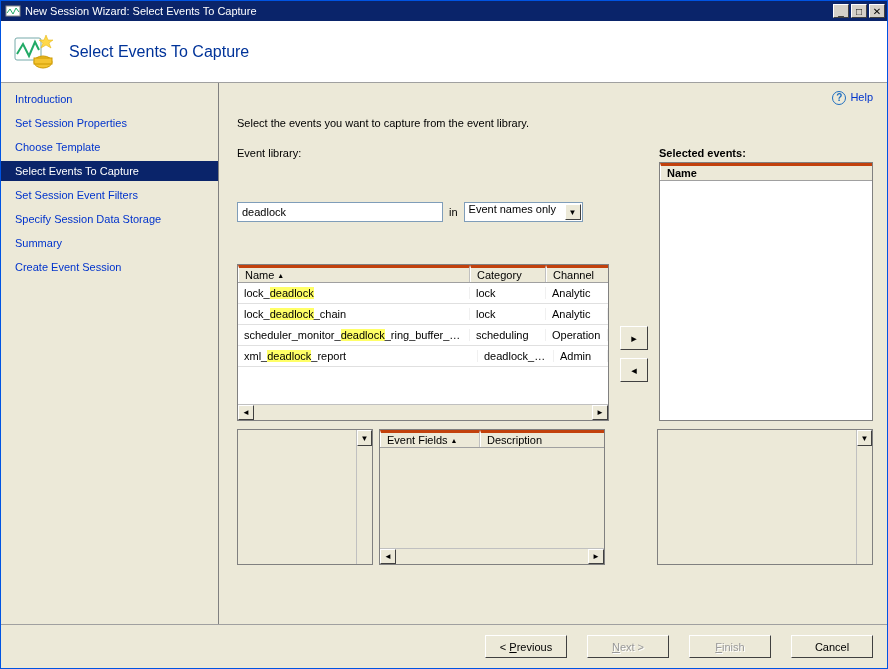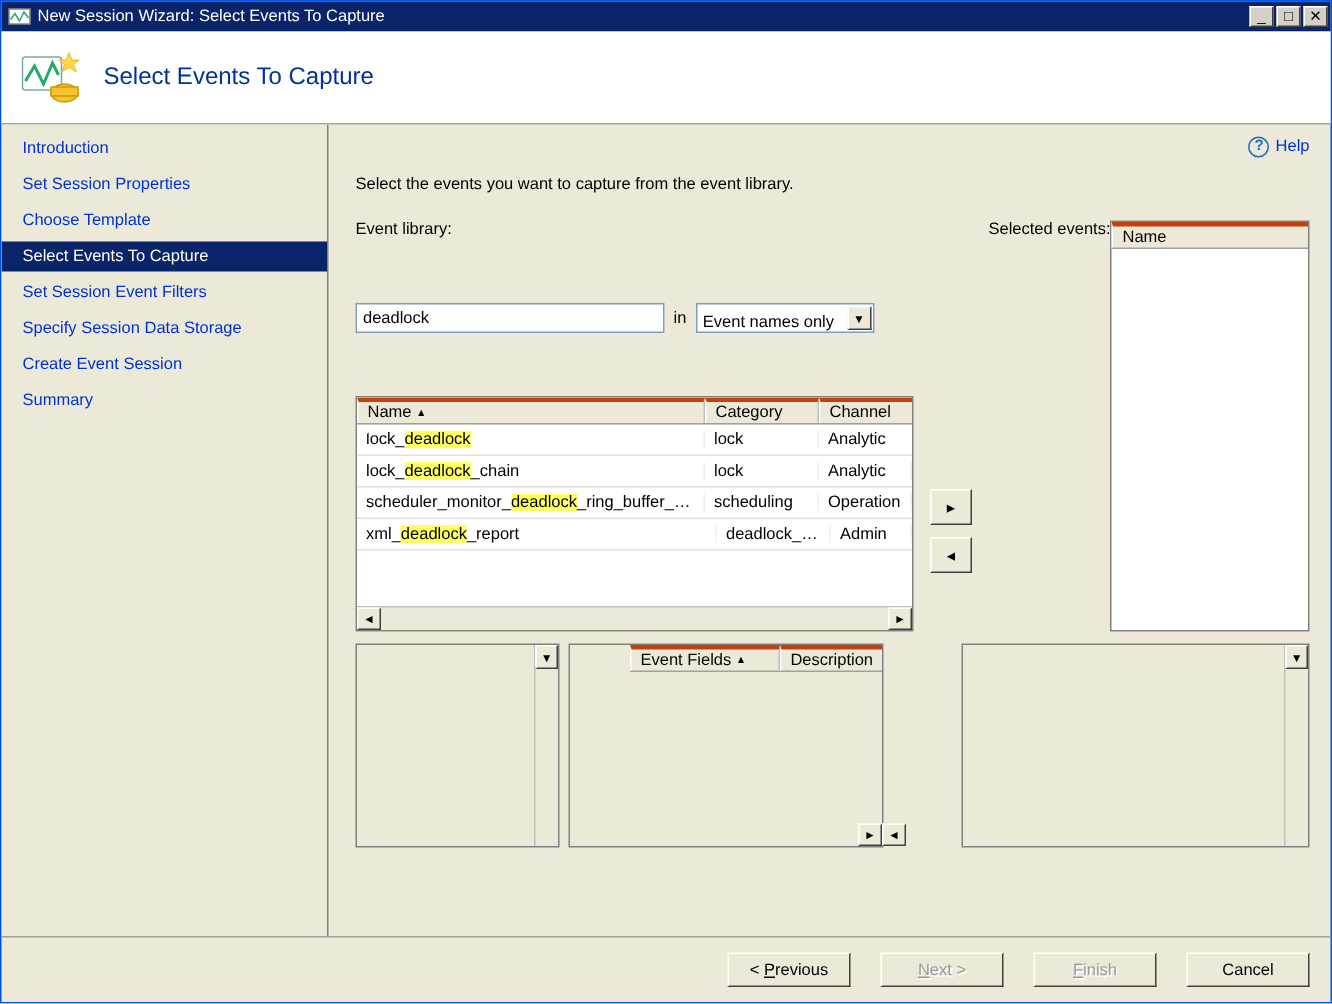--- a/index.html
+++ b/index.html
@@ -127,7 +127,7 @@
   }
   .lib-col { width: 372px; display: flex; flex-direction: column; gap: 40px; }
   .move-col { width: 50px; display: flex; flex-direction: column; align-items: center; justify-content: center; gap: 8px; padding-top: 140px;}
-  .sel-col { flex: 1; display: flex; flex-direction: row; }
+  .sel-col { flex: 1; display: flex; flex-direction: column; font-weight: bold; }
   .label { margin-bottom: 3px; }
   .filter-row {
     display: flex; align-items: center; gap: 4px;

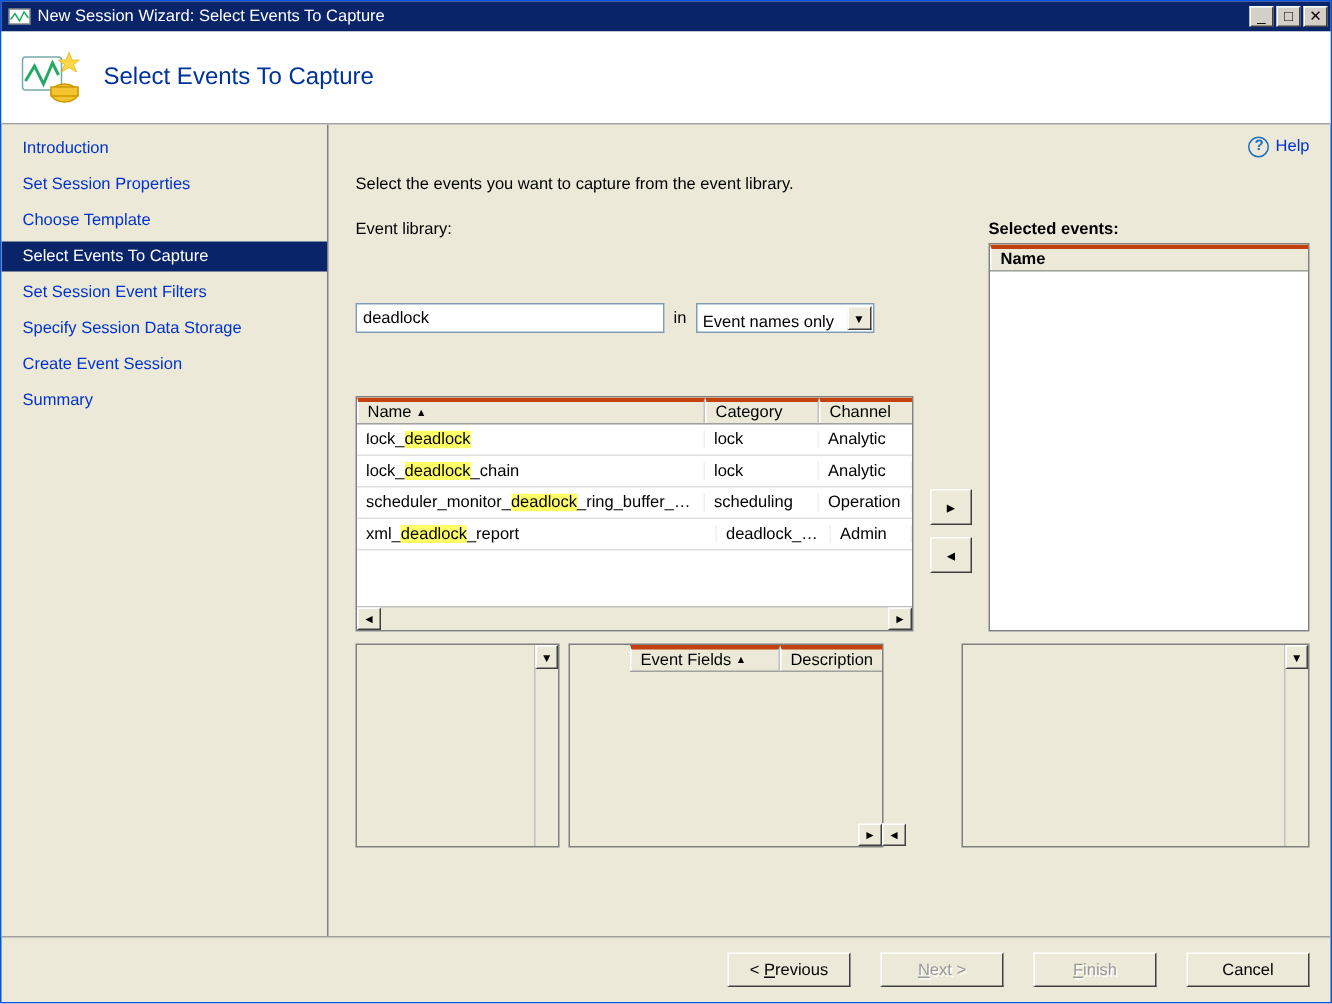--- a/index.html
+++ b/index.html
@@ -146,7 +146,7 @@
     width: 119px; height: 20px;
     border: 1px solid #7f9db9;
     background: #fff;
-    display: flex; align-items: flex-end;
+    display: flex; align-items: flex-start;
     padding-left: 4px;
     position: relative;
     cursor: pointer;

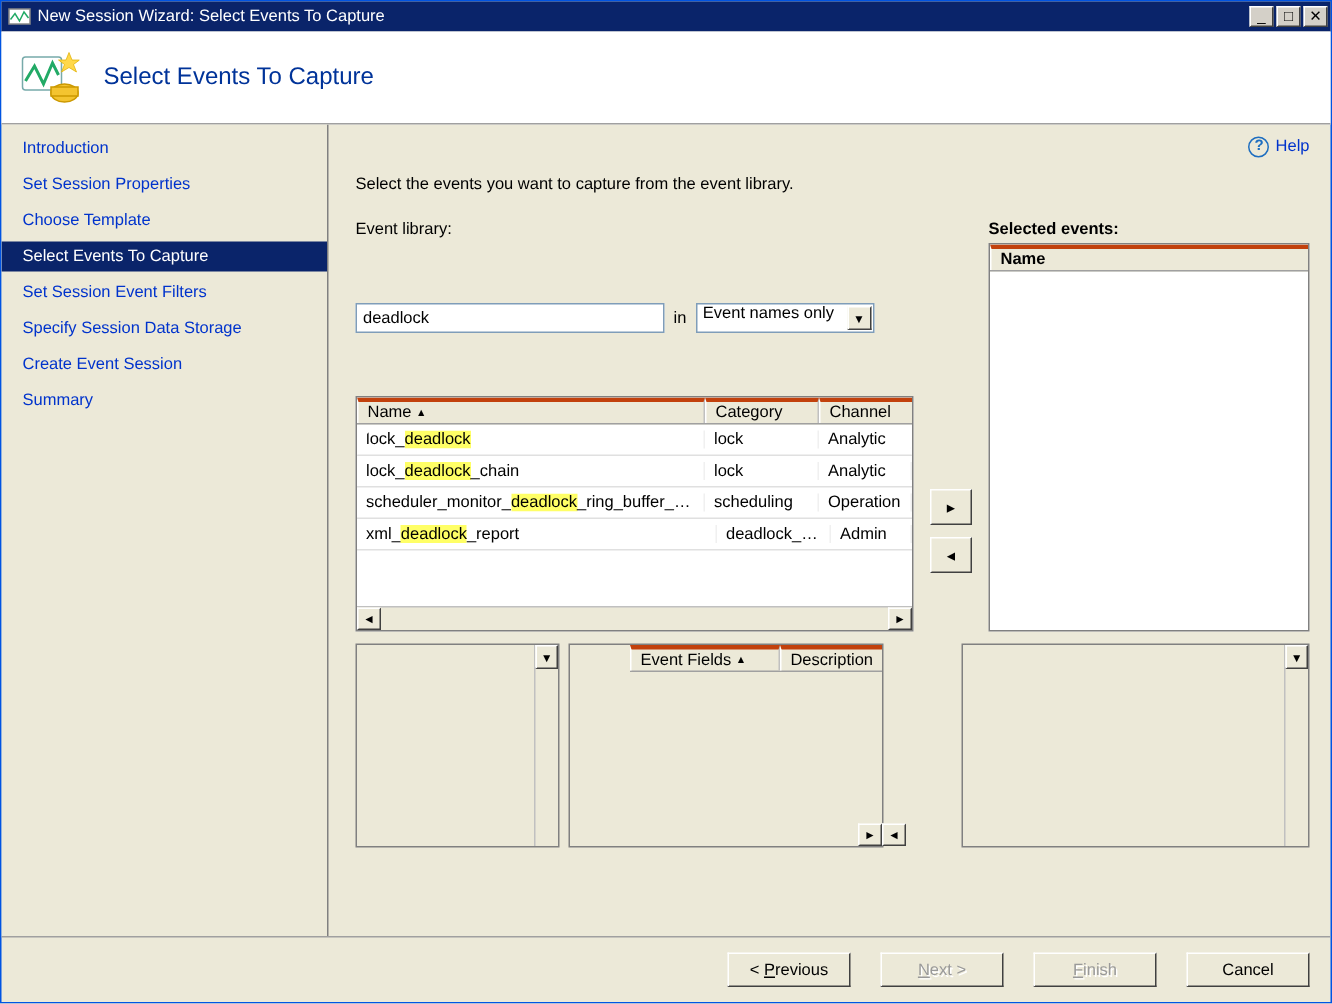--- a/index.html
+++ b/index.html
@@ -329,8 +329,8 @@
       <a class="side-link selected">Select Events To Capture</a>
       <a class="side-link">Set Session Event Filters</a>
       <a class="side-link">Specify Session Data Storage</a>
+      <a class="side-link">Summary</a>
       <a class="side-link">Create Event Session</a>
-      <a class="side-link">Summary</a>
     </div>
 
     <div class="main">

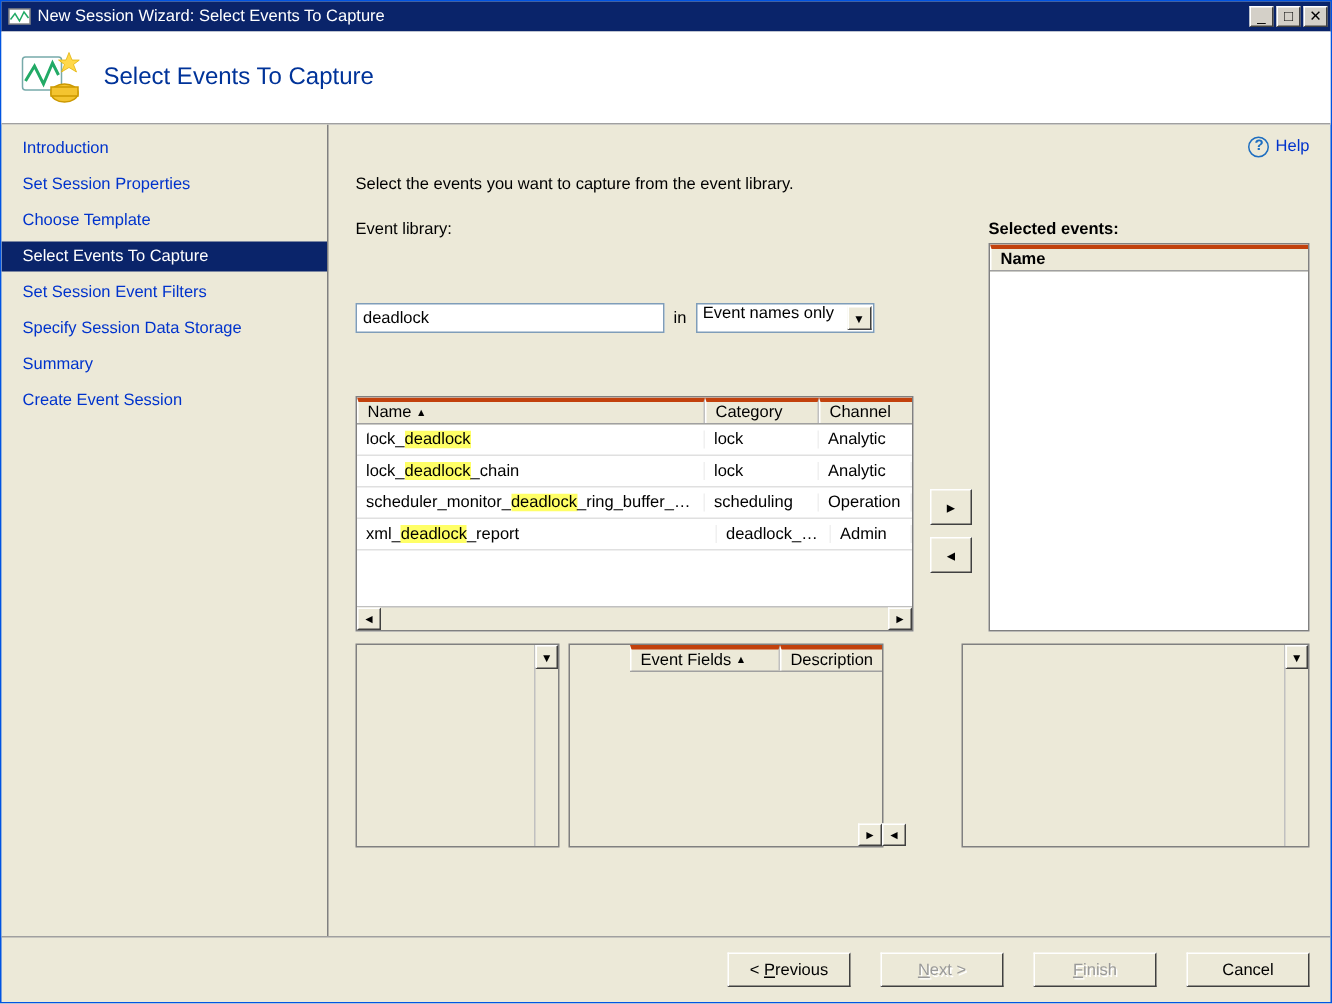--- a/index.html
+++ b/index.html
@@ -241,10 +241,10 @@
     display:flex;
   }
   .bottom-mid-box {
-    width: 210px;
+    width: 226px;
     border: 1px solid #808080;
     background: #ece9d8;
-    display:flex;flex-direction:column;align-items:flex-end;
+    display:flex;flex-direction:column;
   }
   .bottom-right-box {
     flex: 1;

